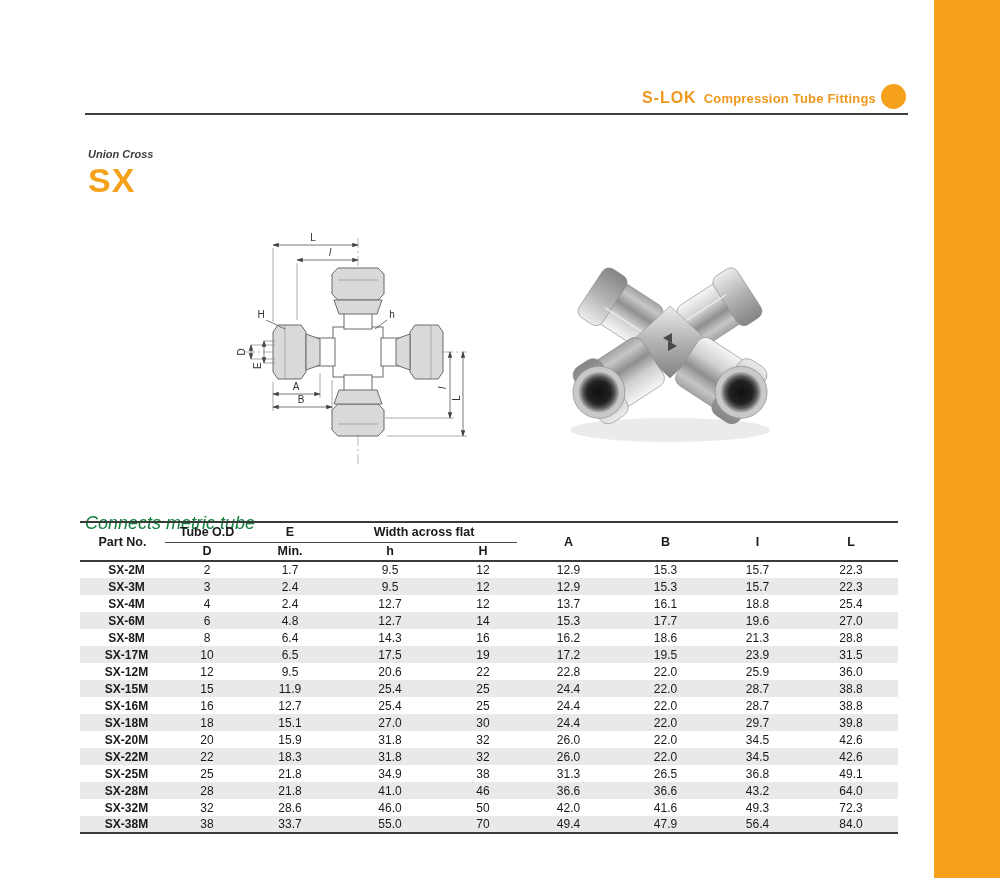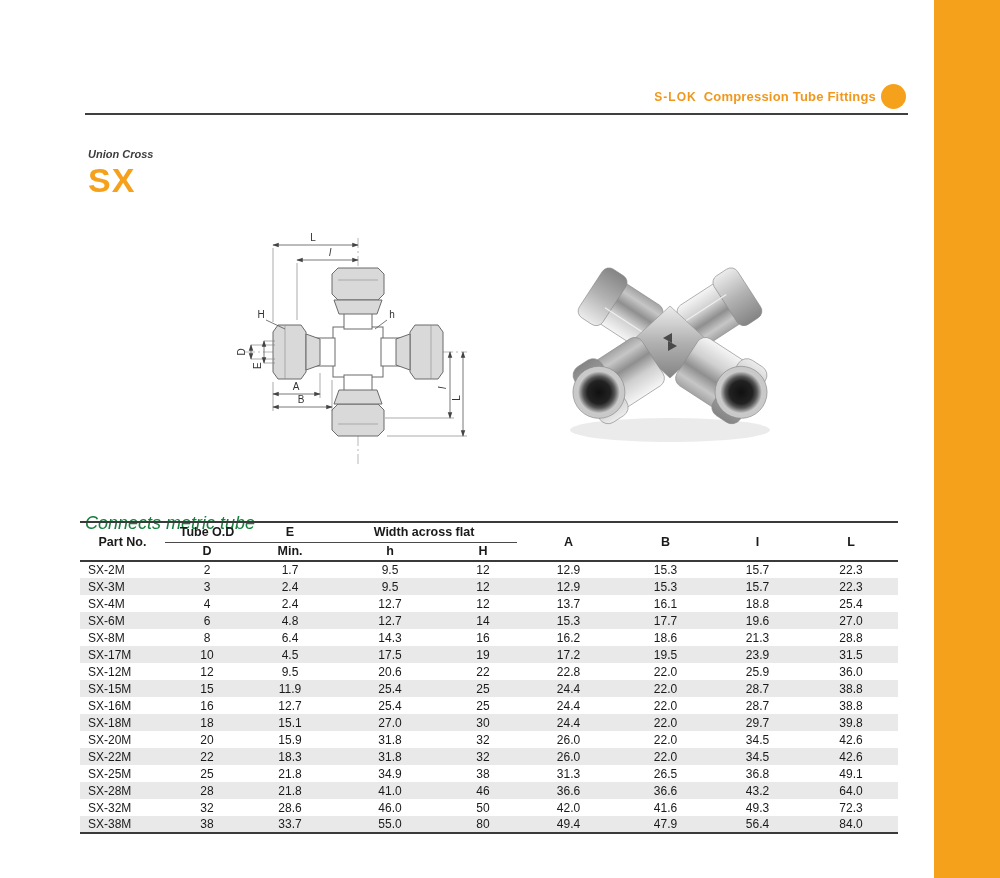--- a/index.html
+++ b/index.html
@@ -9,7 +9,7 @@
   }
   .orange-band{position:absolute;left:934px;top:0;width:66px;height:878px;background:var(--accent_orange,#F5A11B);}
   .page-header-text{position:absolute;top:89px;left:0;width:876px;text-align:right;color:var(--header_orange,#F0981E);font-size:13px;font-weight:bold;letter-spacing:.2px;}
-  .brand{font-size:12px;letter-spacing:1px;margin-right:7px;}
+  .brand{font-size:16px;letter-spacing:1px;margin-right:7px;}
   .header-dot{position:absolute;left:881px;top:84px;width:25px;height:25px;border-radius:50%;background:var(--accent_orange,#F5A11B);}
   .header-rule{position:absolute;left:85px;top:113px;width:823px;height:2px;background:var(--rule_dark,#3f3f3f);}
 

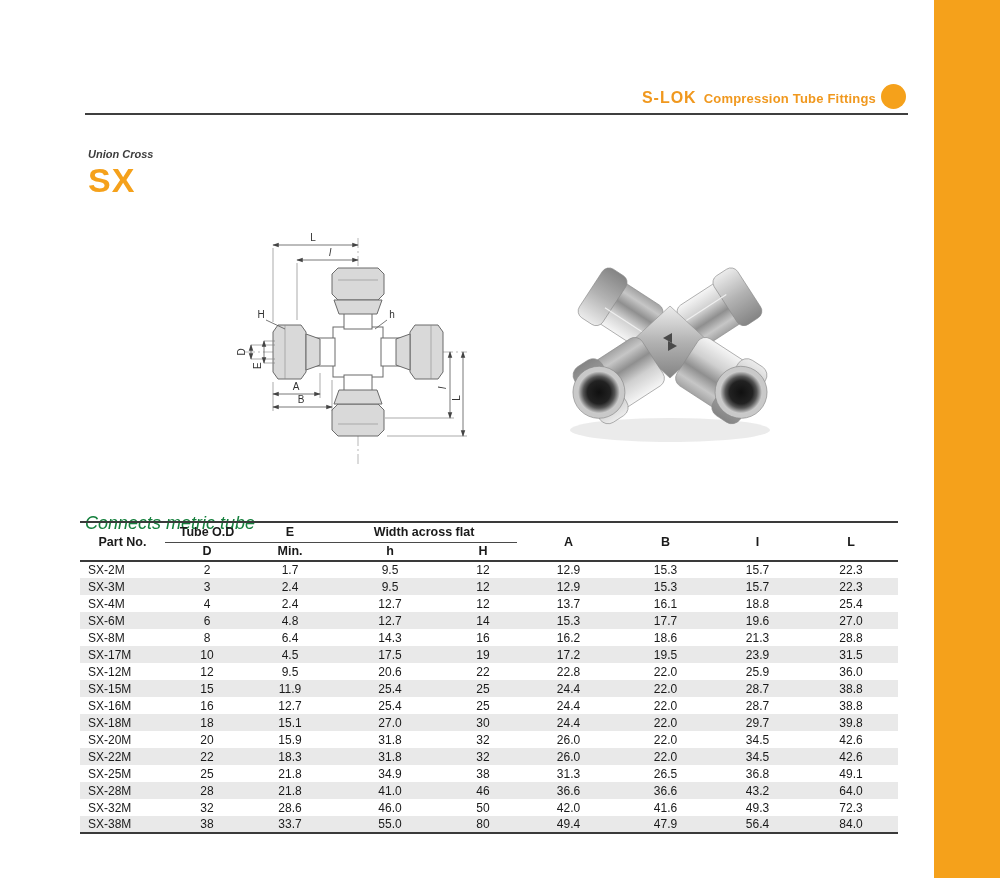--- a/index.html
+++ b/index.html
@@ -38,7 +38,7 @@
   table.spec thead tr.r2{height:19px;}
   table.spec tbody tr{height:17px;}
   table.spec td{text-align:center;padding:0;}
-  table.spec td.part{text-align:left;padding-left:8px;}
+  table.spec td.part{text-align:center;padding-left:8px;font-weight:bold;}
   .grp{border-bottom:1.5px solid #4a4a4a;}
   .hb{border-bottom:2px solid #3a3a3a;}
   table.spec tbody tr:nth-child(even){background:var(--row_shade,#e9e9e9);}

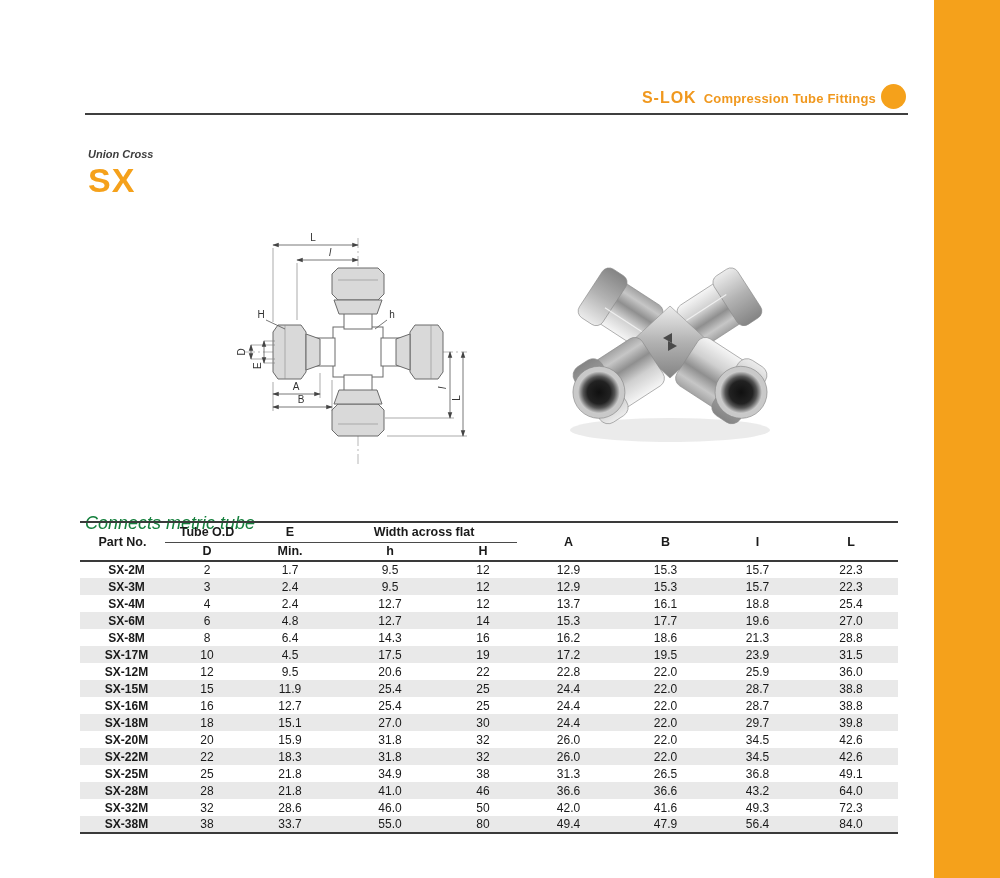--- a/index.html
+++ b/index.html
@@ -292,7 +292,7 @@
     <tr>
         <td class="part">SX-17M</td>
         <td>10</td>
-        <td>4.5</td>
+        <td>6.5</td>
         <td>17.5</td>
         <td>19</td>
         <td>17.2</td>

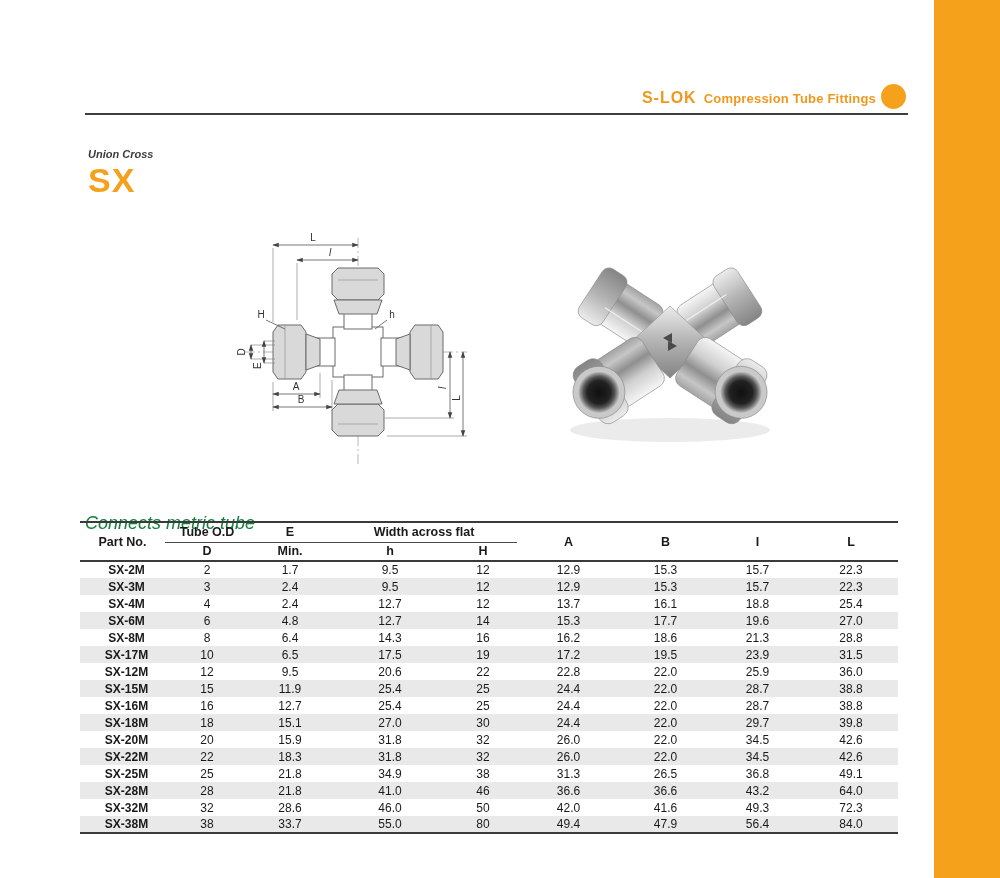--- a/index.html
+++ b/index.html
@@ -404,7 +404,7 @@
         <td>38</td>
         <td>33.7</td>
         <td>55.0</td>
-        <td>80</td>
+        <td>70</td>
         <td>49.4</td>
         <td>47.9</td>
         <td>56.4</td>

